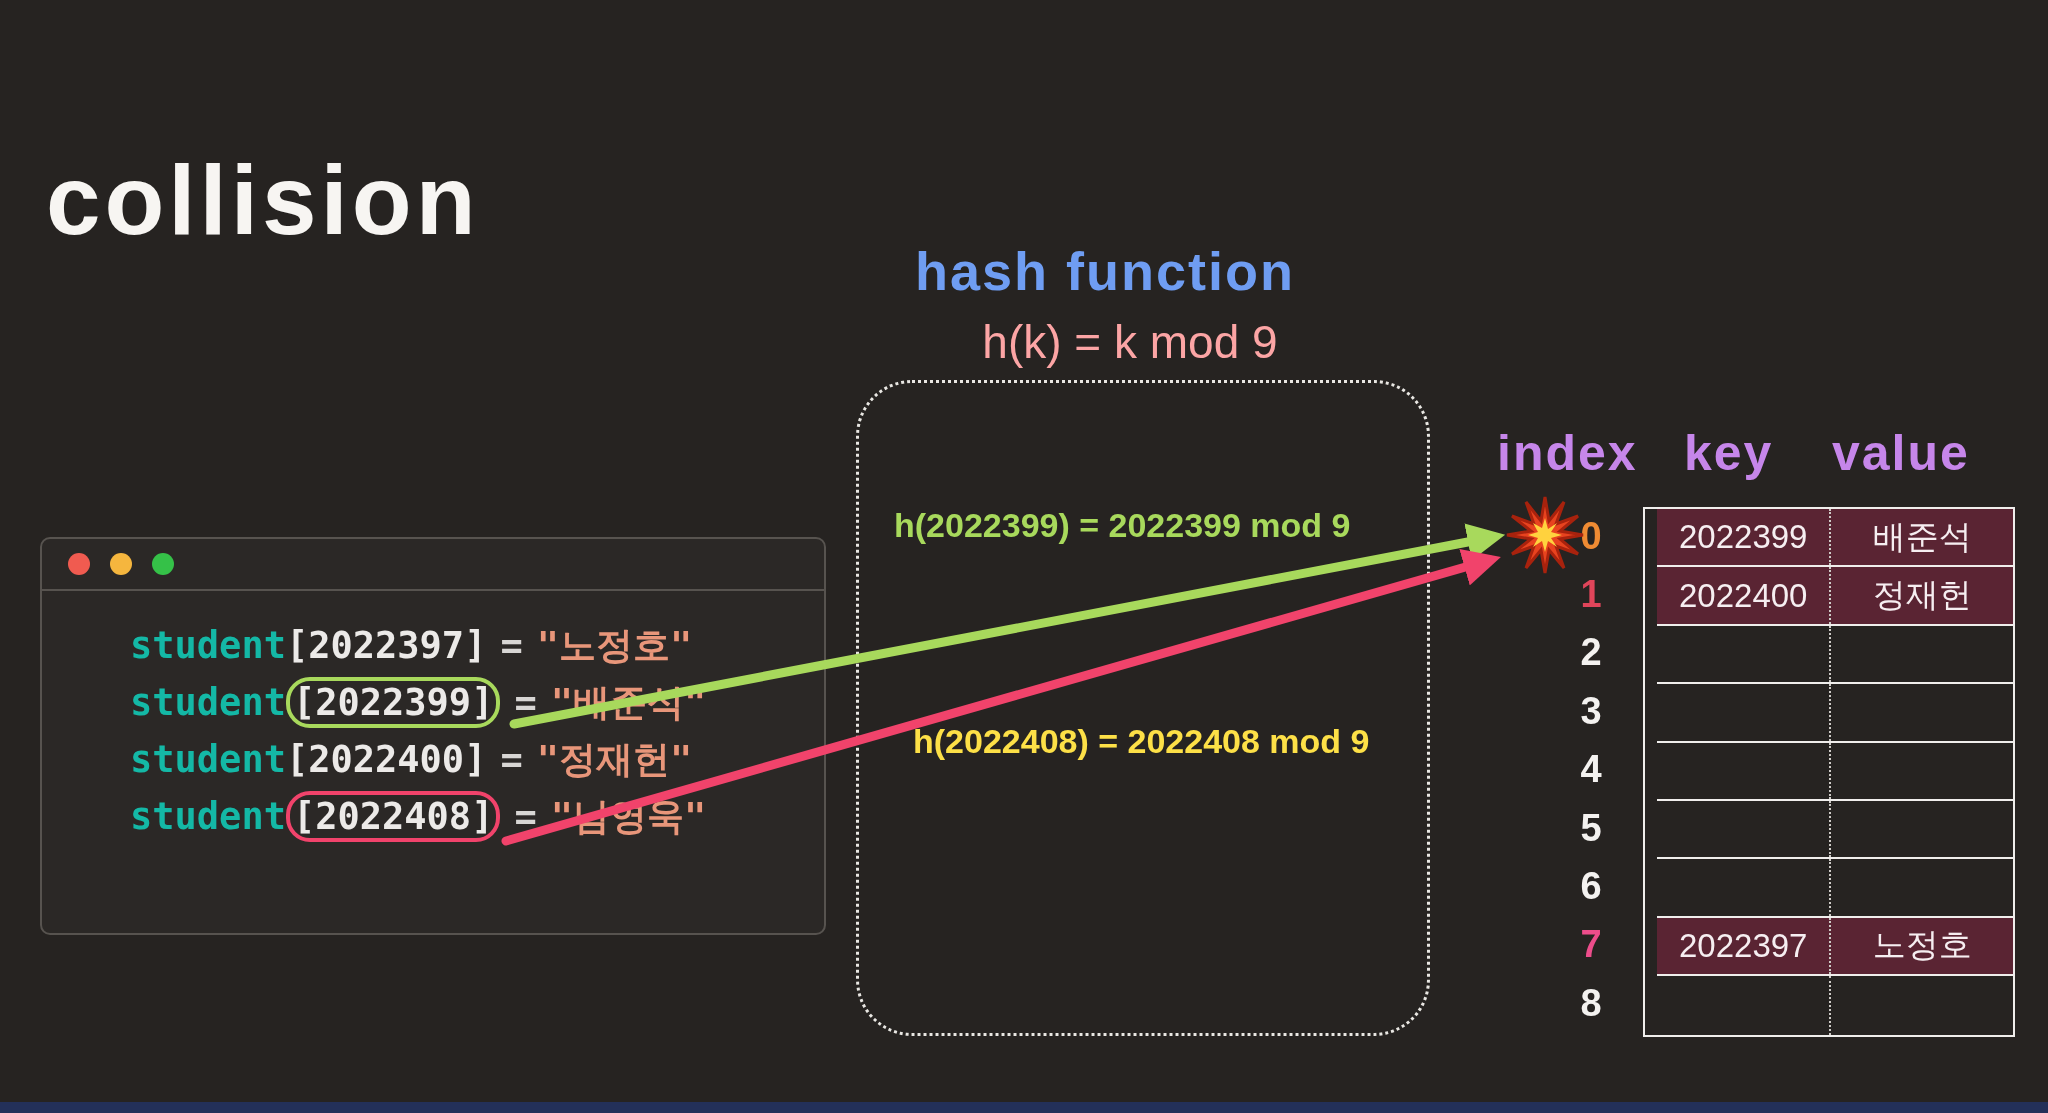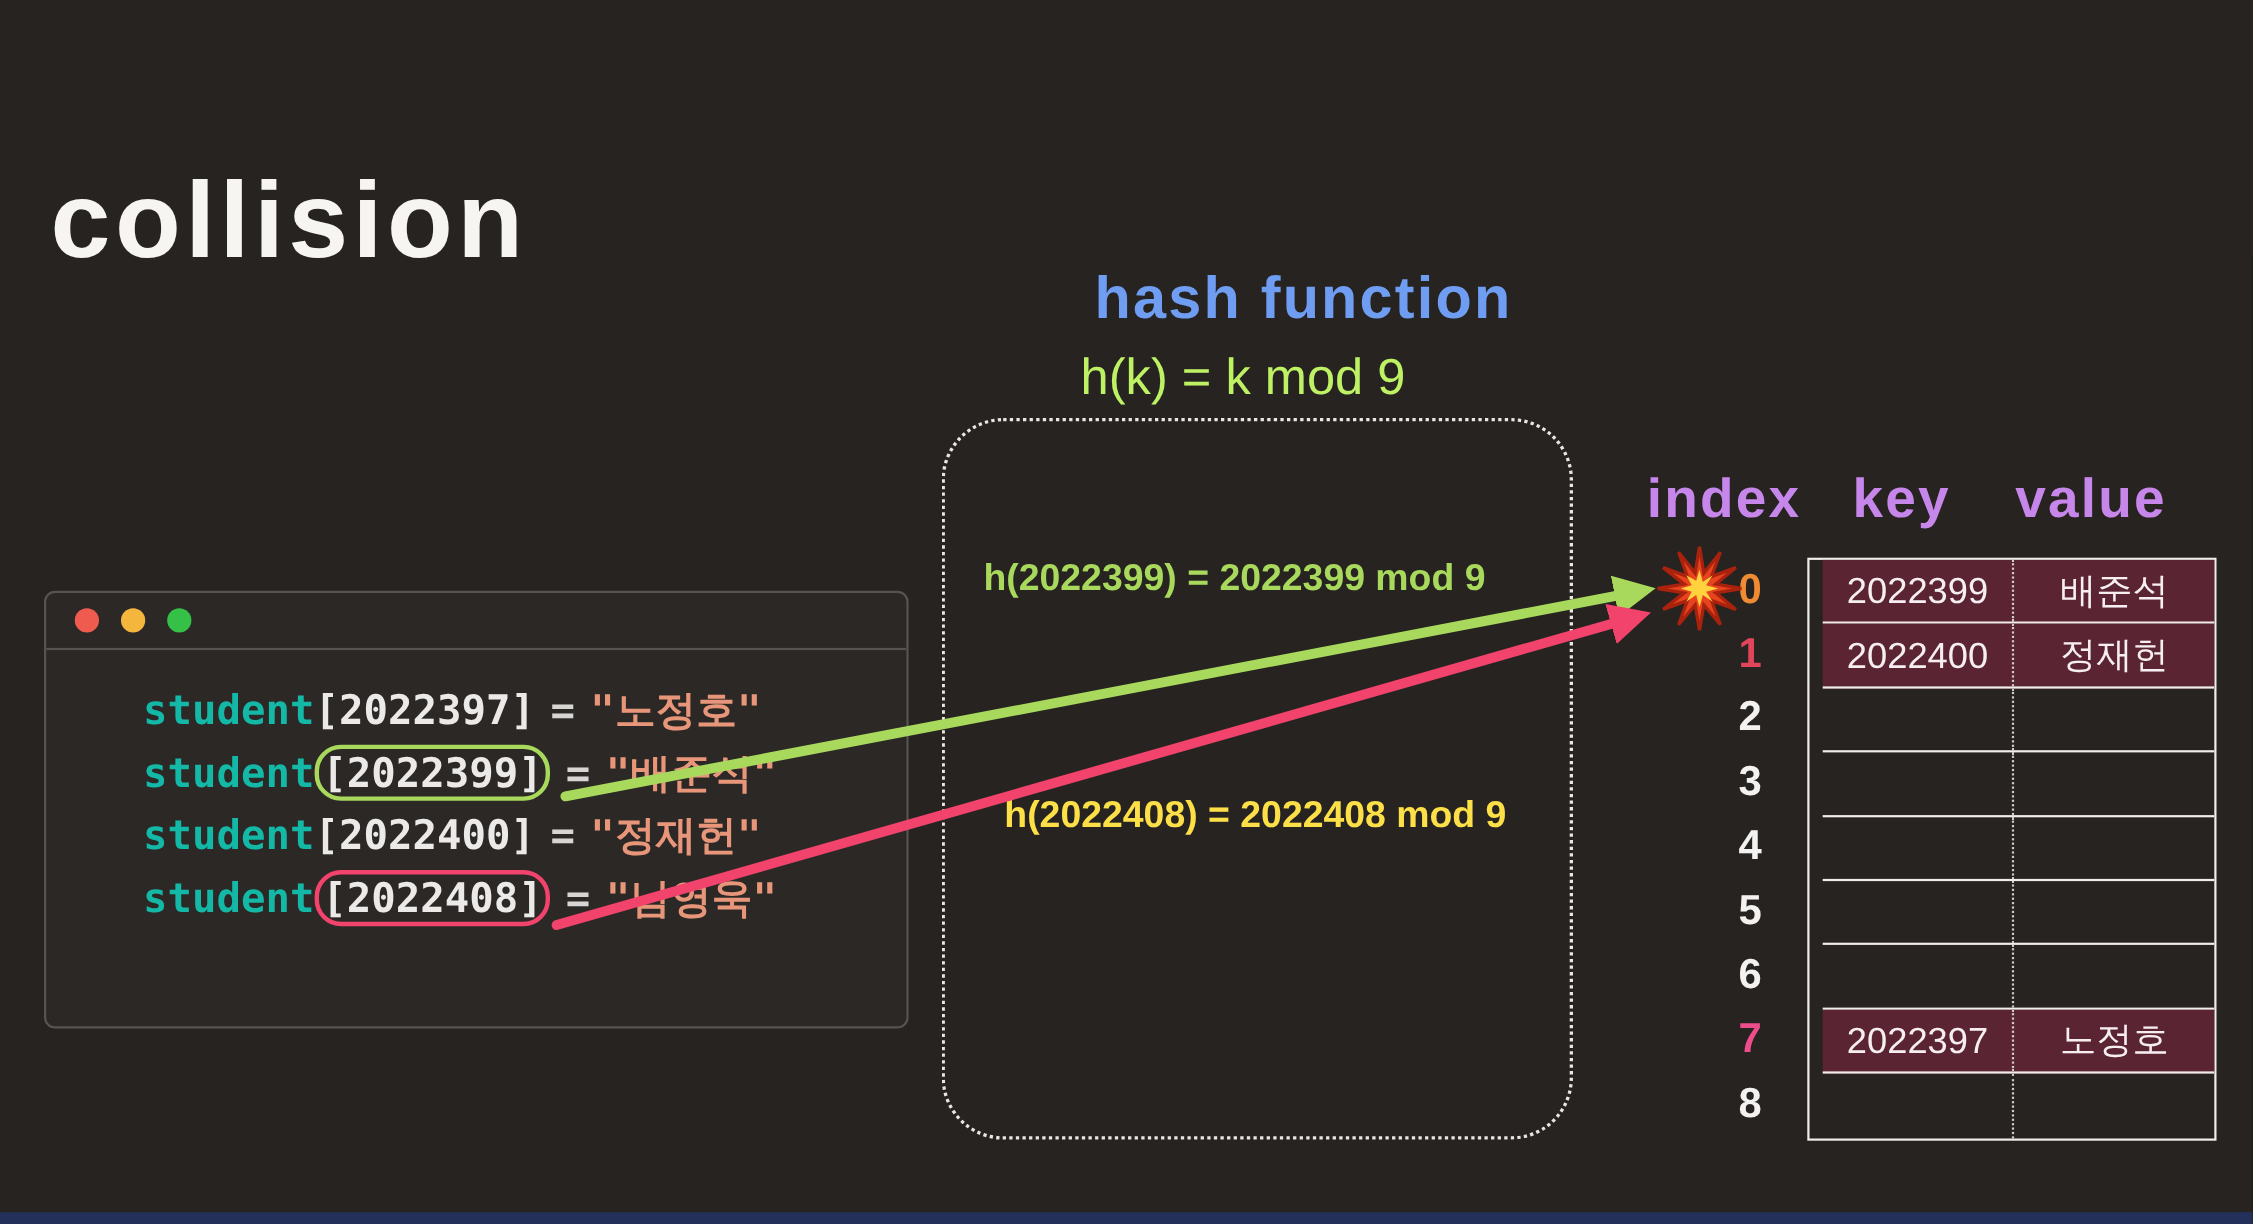--- a/index.html
+++ b/index.html
@@ -18,7 +18,7 @@
   
   .hash-label{
     position:absolute; left:915px; top:240px; width:460px;
-    text-align:right; font-size:54px; font-weight:700;
+    text-align:left; font-size:54px; font-weight:700;
     color:#6f9df2; letter-spacing:2px;
   }
   .hash-formula{

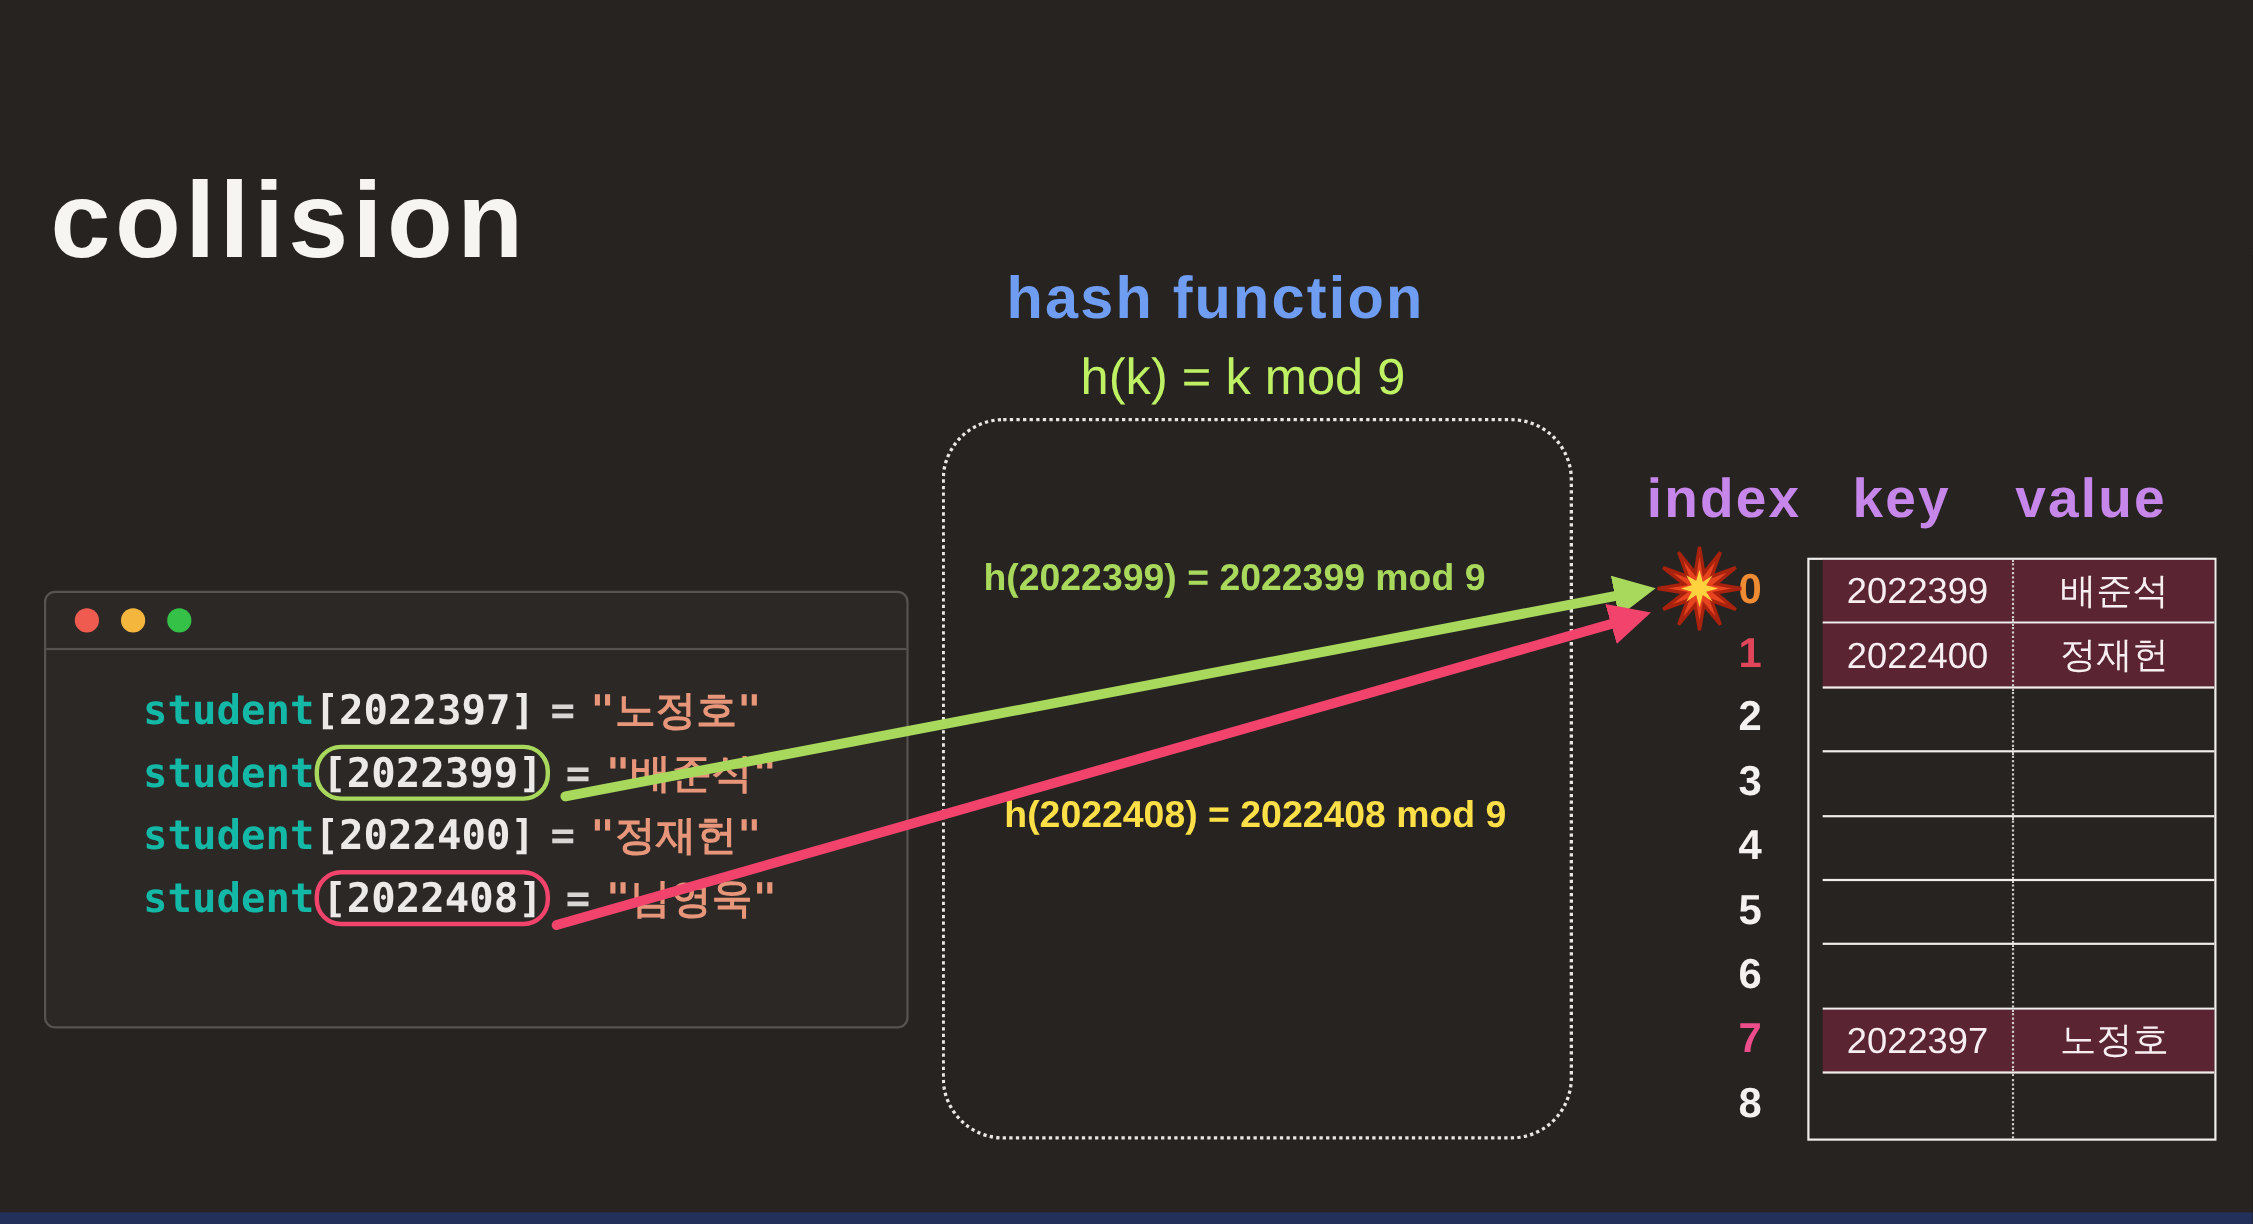--- a/index.html
+++ b/index.html
@@ -24,7 +24,7 @@
   .hash-formula{
     position:absolute; left:900px; top:315px; width:460px;
     text-align:center; font-size:46px; font-weight:400;
-    color:#bef264;
+    color:#fca5a5;
   }
   .dotted-box{
     position:absolute; left:856px; top:380px; width:568px; height:650px;

